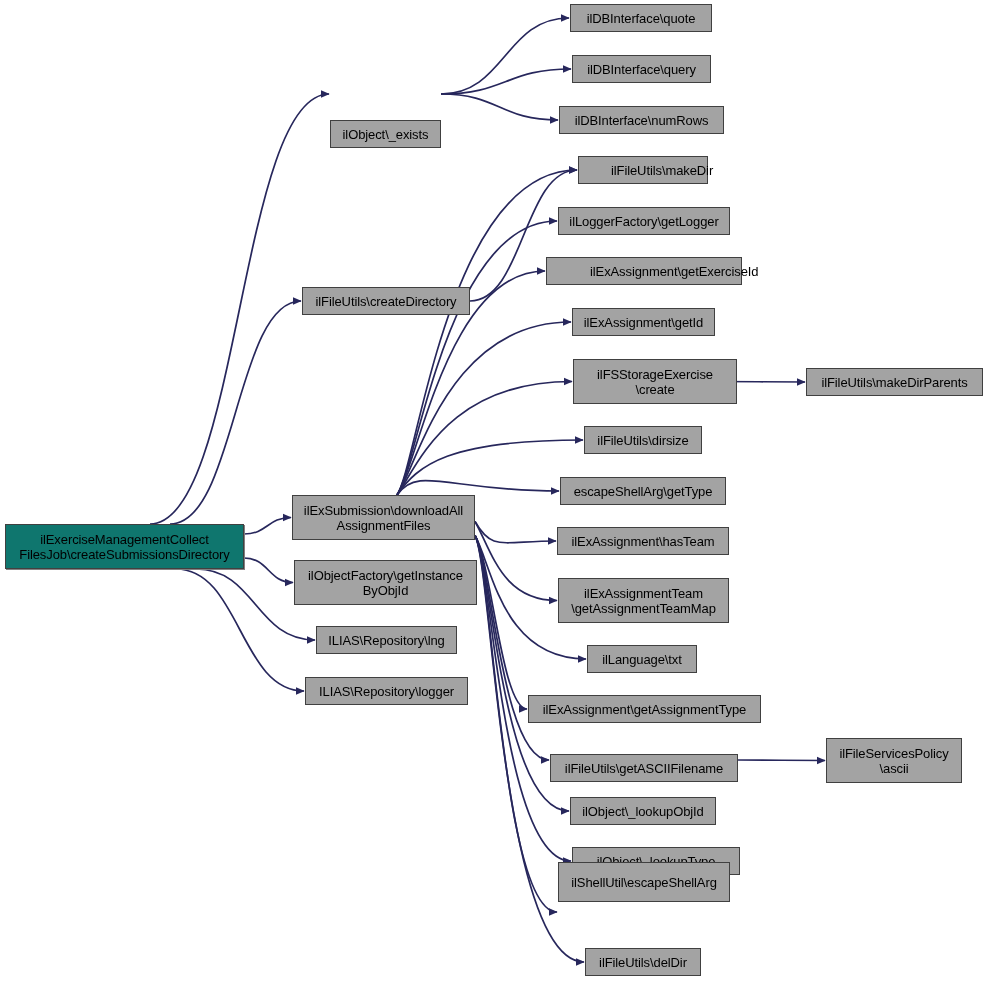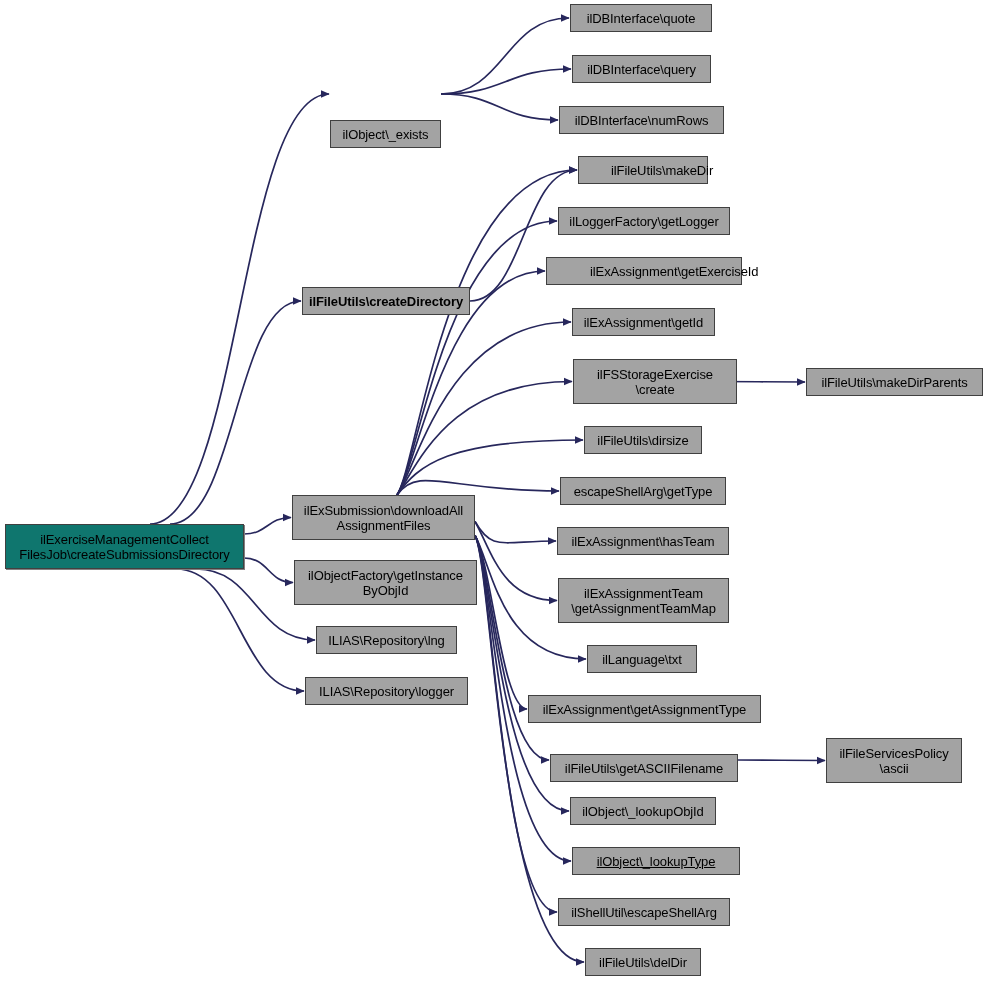--- a/index.html
+++ b/index.html
@@ -82,7 +82,7 @@
       <div class="node" style="left: 570px; top: 4px; width: 142px; height: 28px;"><span>ilDBInterface\quote</span></div>
       <div class="node" style="left: 572px; top: 55px; width: 139px; height: 28px;"><span>ilDBInterface\query</span></div>
       <div class="node" style="left: 559px; top: 106px; width: 165px; height: 28px;"><span>ilDBInterface\numRows</span></div>
-      <div class="node" style="left: 302px; top: 287px; width: 168px; height: 28px; font-weight: bold;"><span>ilFileUtils\createDirectory</span></div>
+      <div class="node" style="left: 302px; top: 287px; width: 168px; height: 28px;"><span>ilFileUtils\createDirectory</span></div>
       <div class="node" style="left: 292px; top: 495px; width: 183px; height: 45px;"><span>ilExSubmission\downloadAll
 AssignmentFiles</span></div>
       <div class="node" style="left: 578px; top: 156px; width: 130px; height: 28px; padding-left: 32px;"><span>ilFileUtils\makeDir</span></div>

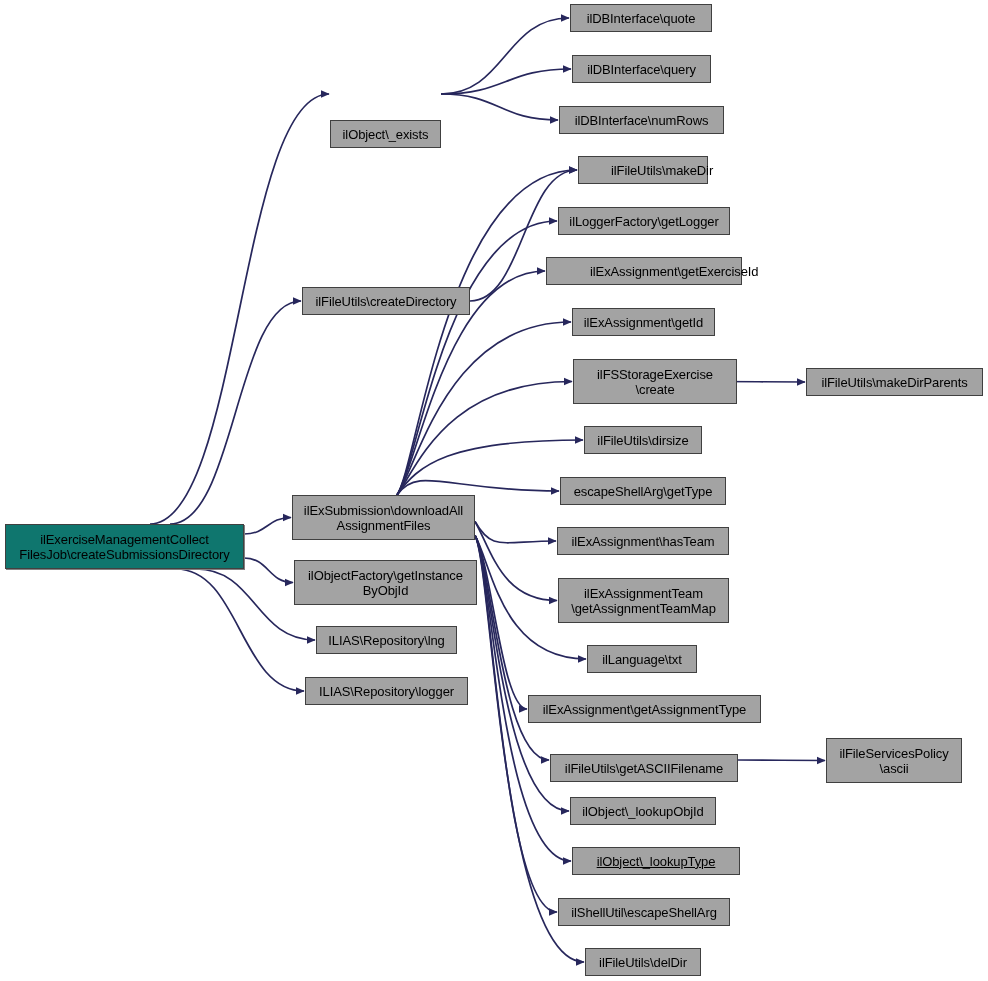--- a/index.html
+++ b/index.html
@@ -104,7 +104,7 @@
 \ascii</span></div>
       <div class="node" style="left: 570px; top: 797px; width: 146px; height: 28px;"><span>ilObject\_lookupObjId</span></div>
       <div class="node" style="left: 572px; top: 847px; width: 168px; height: 28px; text-decoration: underline;"><span>ilObject\_lookupType</span></div>
-      <div class="node" style="left: 558px; top: 898px; width: 172px; height: 28px;"><span>ilShellUtil\escapeShellArg</span></div>
+      <div class="node" style="left: 558px; top: 862px; width: 172px; height: 40px;"><span>ilShellUtil\escapeShellArg</span></div>
       <div class="node" style="left: 585px; top: 948px; width: 116px; height: 28px;"><span>ilFileUtils\delDir</span></div>
       <div class="node" style="left: 294px; top: 560px; width: 183px; height: 45px;"><span>ilObjectFactory\getInstance
 ByObjId</span></div>

